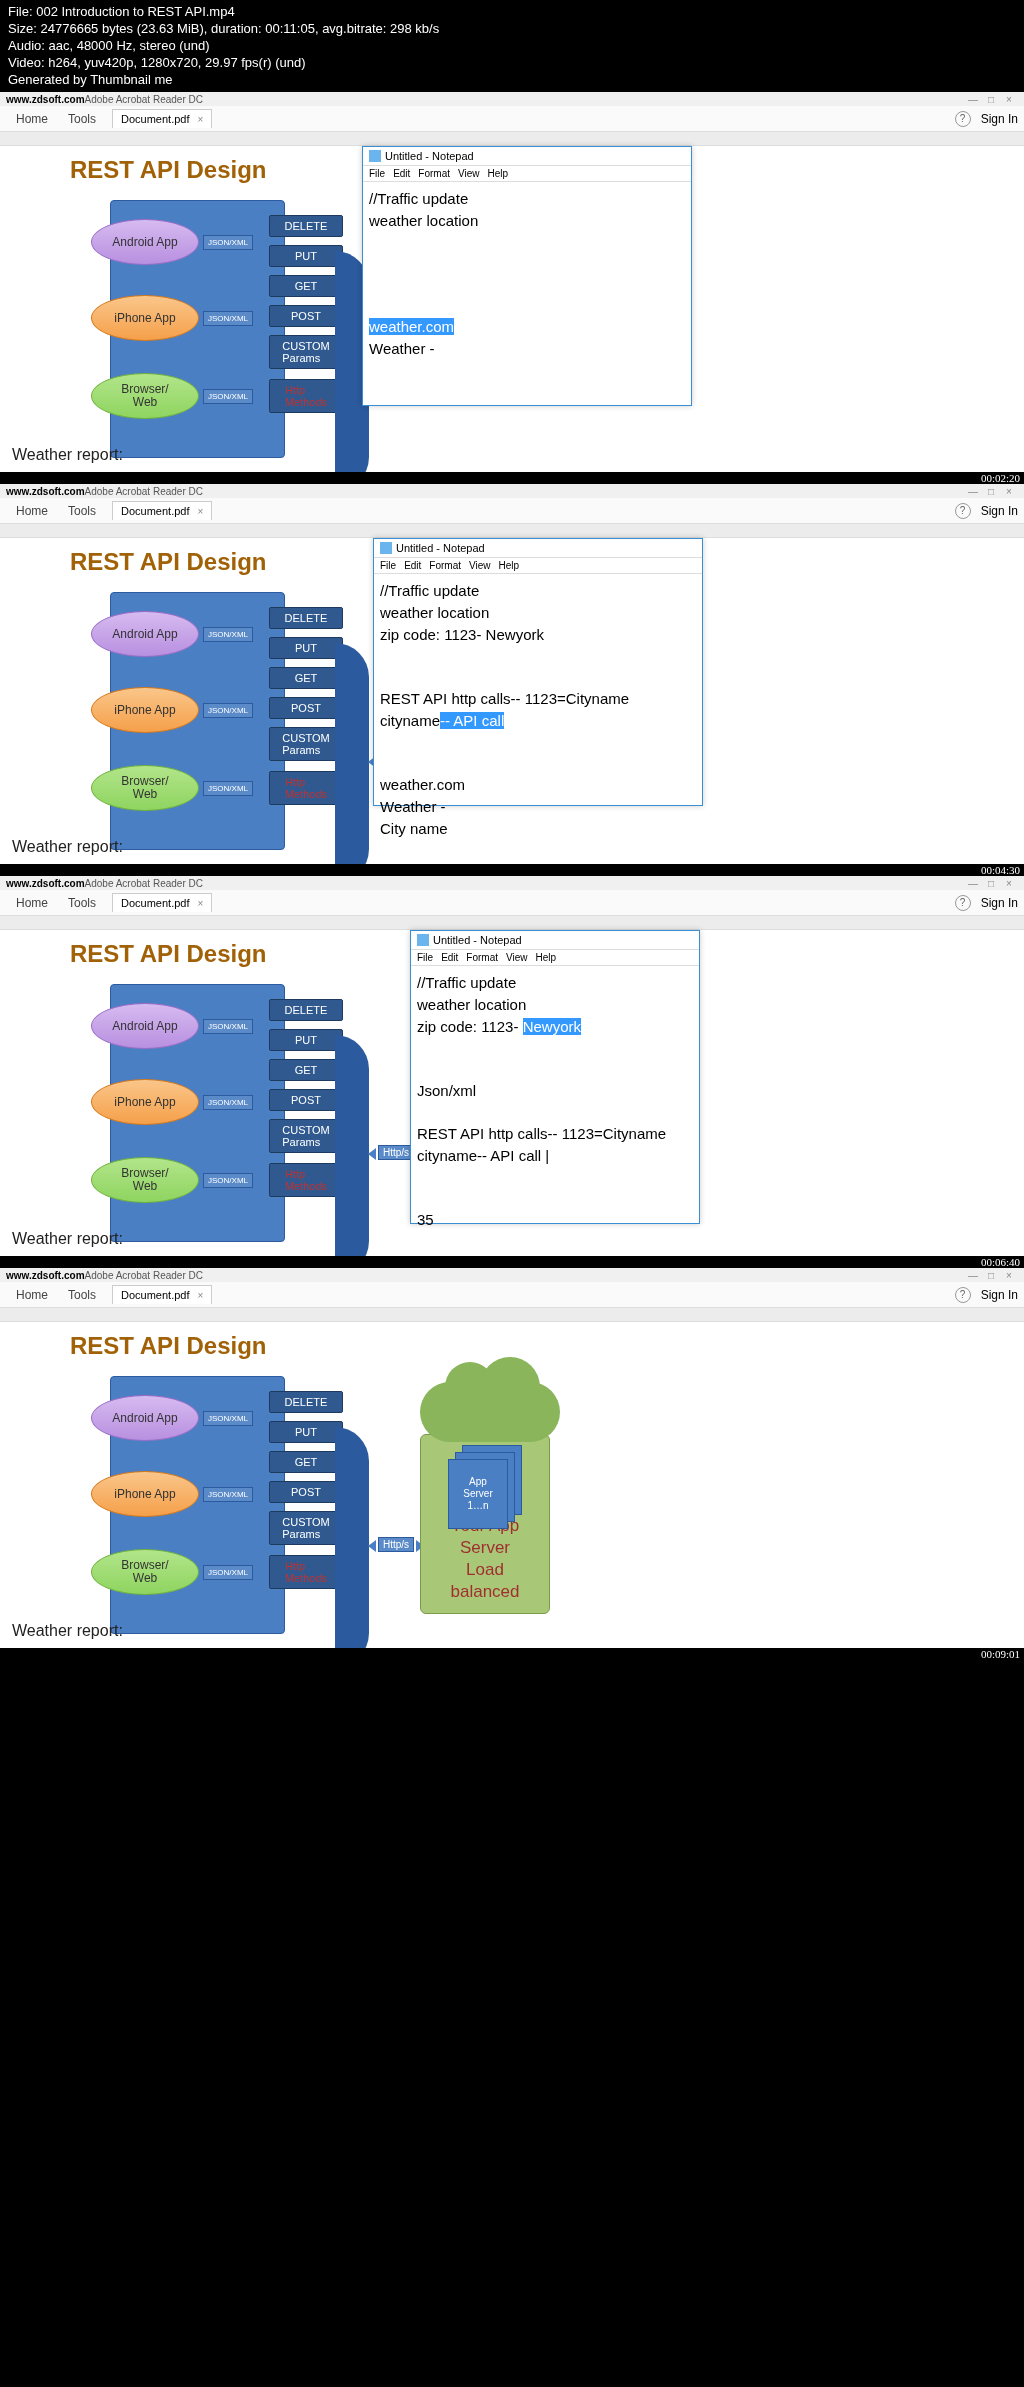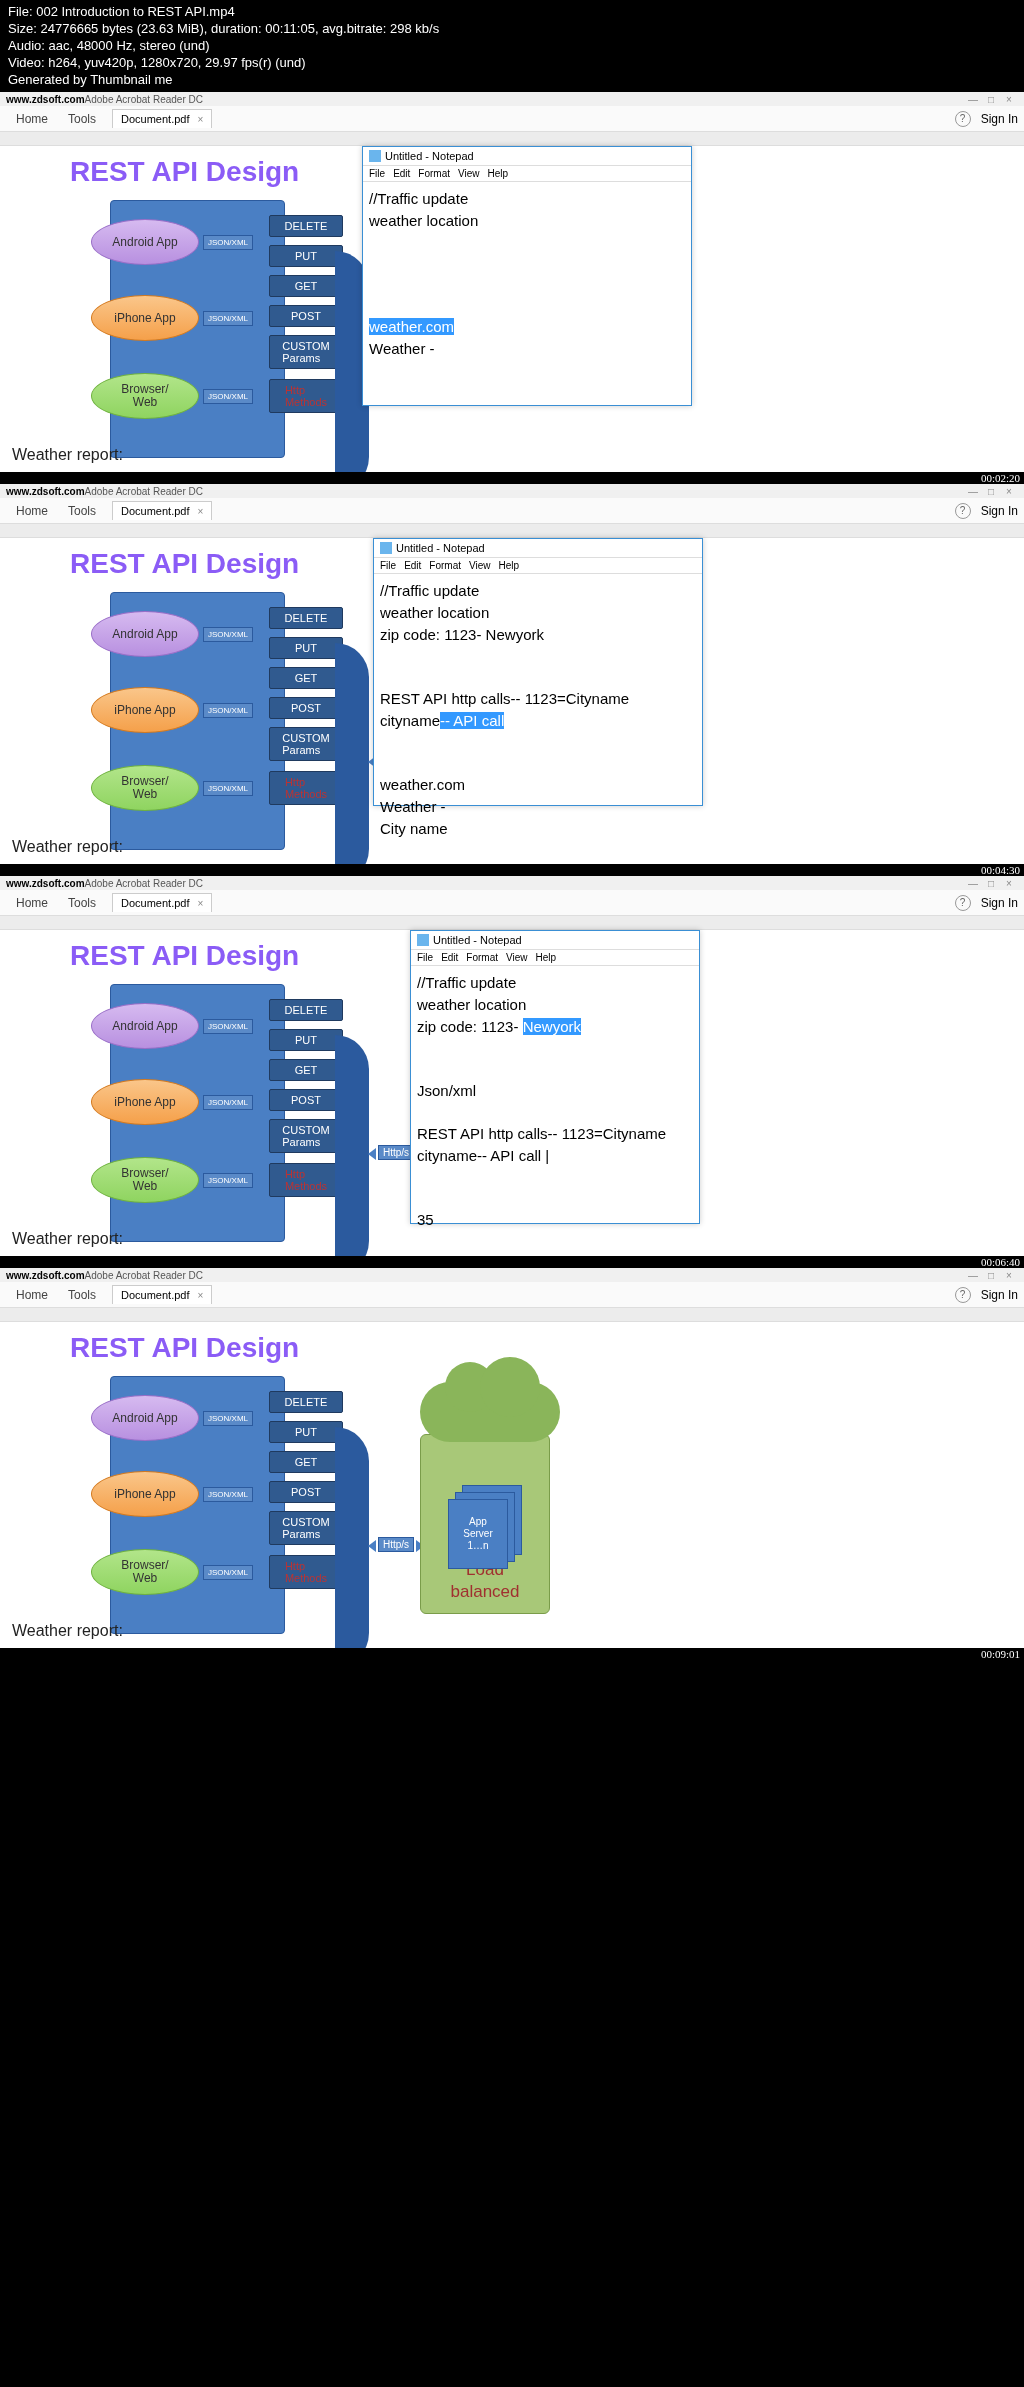--- a/index.html
+++ b/index.html
@@ -21,7 +21,7 @@
 .subbar { background: #ececec; height: 14px; border-bottom: 1px solid #ddd; }
 .content { position: relative; height: 326px; background: #fff; }
 .diagram { position: absolute; left: 70px; top: 10px; }
-.diagram-title { font-size: 28px; font-weight: 600; color: #8b5cf6; margin-bottom: 6px; }
+.diagram-title { font-size: 24px; font-weight: 600; color: #a16207; margin-bottom: 6px; }
 .bluebox { position: absolute; left: 40px; top: 44px; width: 175px; height: 258px; background: #4a7fc4; border: 1px solid #2b5a9e; border-radius: 4px; }
 .ellipse { position: absolute; left: -20px; width: 108px; height: 46px; border-radius: 50%; display: flex; align-items: center; justify-content: center; font-size: 12px; font-weight: 500; text-align: center; line-height: 1.1; }
 .eviolet { top: 18px; background: linear-gradient(#d6baf0,#b890e0); border: 1px solid #9a6fc8; color: #333; }

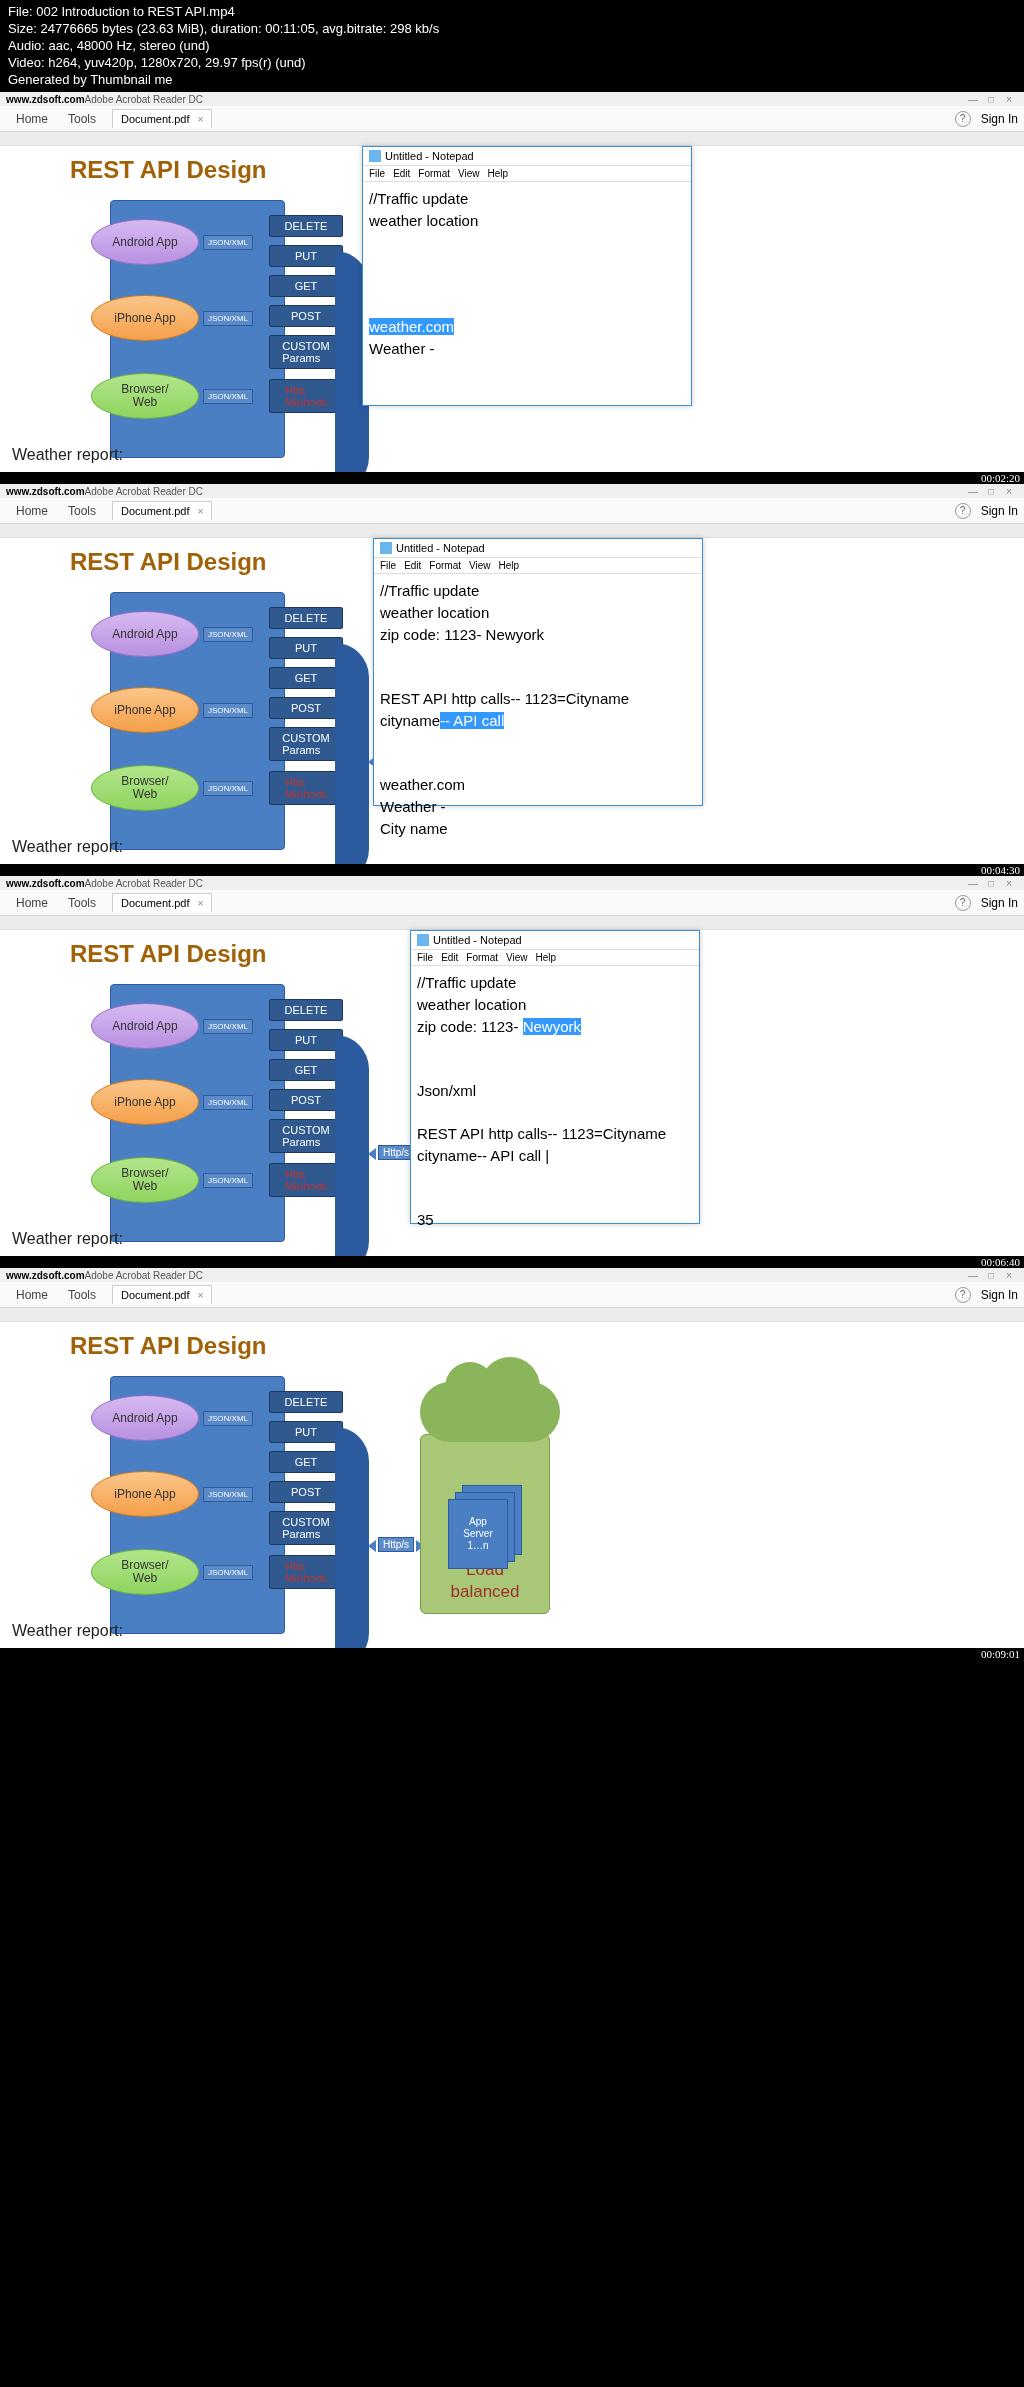--- a/index.html
+++ b/index.html
@@ -40,7 +40,7 @@
 .cloud-shape::before { content: ''; position: absolute; width: 50px; height: 50px; background: #8ab55a; border-radius: 50%; top: -20px; left: 25px; }
 .cloud-shape::after { content: ''; position: absolute; width: 60px; height: 60px; background: #8ab55a; border-radius: 50%; top: -25px; left: 60px; }
 .server-body { width: 130px; height: 180px; background: #a8c878; border: 1px solid #7a9c4a; border-radius: 6px; display: flex; flex-direction: column; align-items: center; justify-content: center; padding: 10px; }
-.server-stack { position: relative; width: 74px; height: 84px; margin-bottom: 10px; margin-top: 40px; }
+.server-stack { position: relative; width: 74px; height: 84px; margin-bottom: 10px; }
 .server-card { position: absolute; width: 60px; height: 70px; background: #4a7fc4; border: 1px solid #2b5a9e; color: #fff; font-size: 10px; display: flex; align-items: center; justify-content: center; text-align: center; line-height: 1.2; }
 .server-label { font-size: 17px; color: #a03030; text-align: center; line-height: 1.3; }
 .weather-text { position: absolute; left: 12px; bottom: 8px; font-size: 16px; font-weight: 500; color: #222; }

